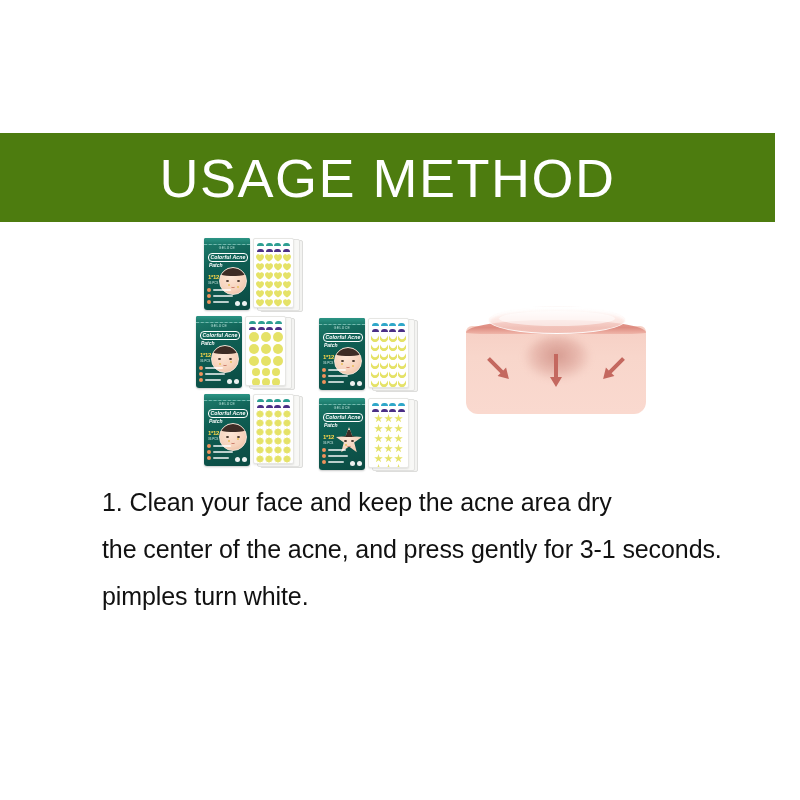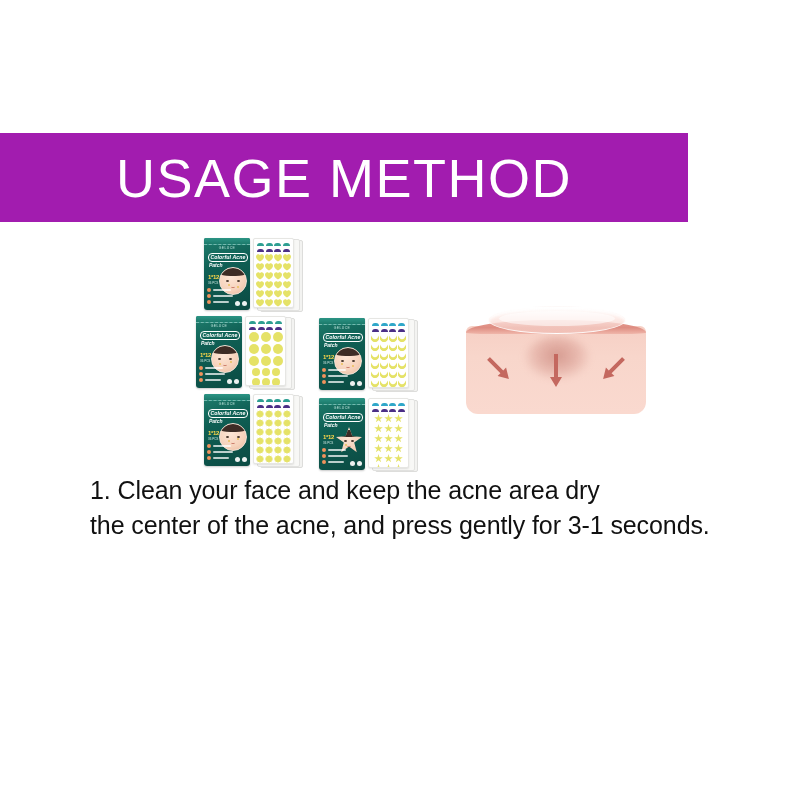--- a/index.html
+++ b/index.html
@@ -21,9 +21,9 @@
     position: absolute;
     left: 0;
     top: 133px;
-    width: 688px;
+    width: 775px;
     height: 89px;
-    background: #a21caf;
+    background: #4d7c0f;
     display: flex;
     align-items: center;
     justify-content: center;

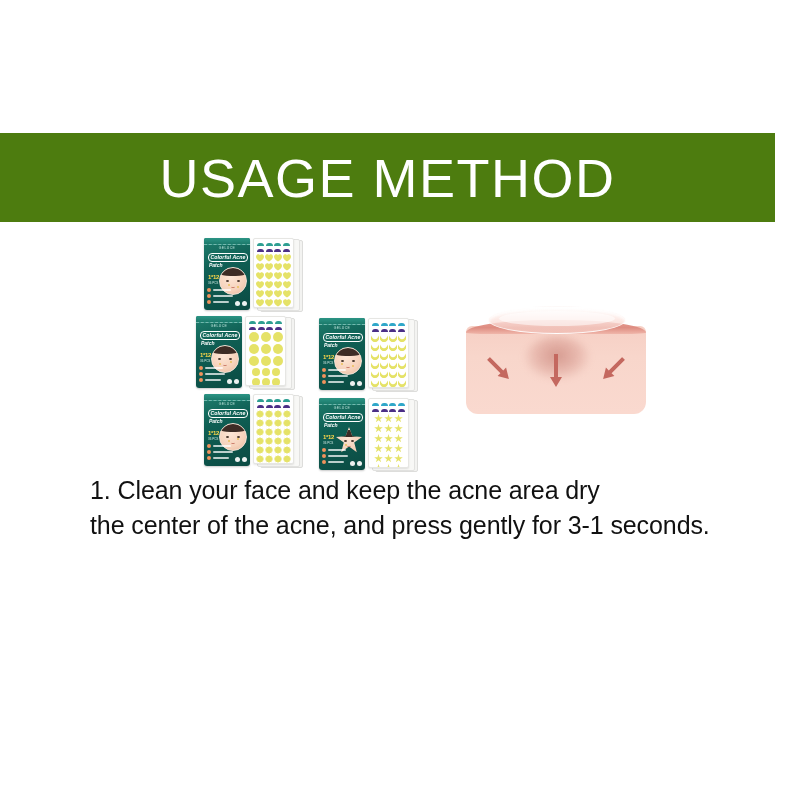--- a/index.html
+++ b/index.html
@@ -344,7 +344,7 @@
     width: 690px;
   }
   #instructions p {
-    margin: 0;
+    margin: 12px;
     font-family: "Liberation Sans", sans-serif;
     font-size: 25px;
     line-height: 35px;

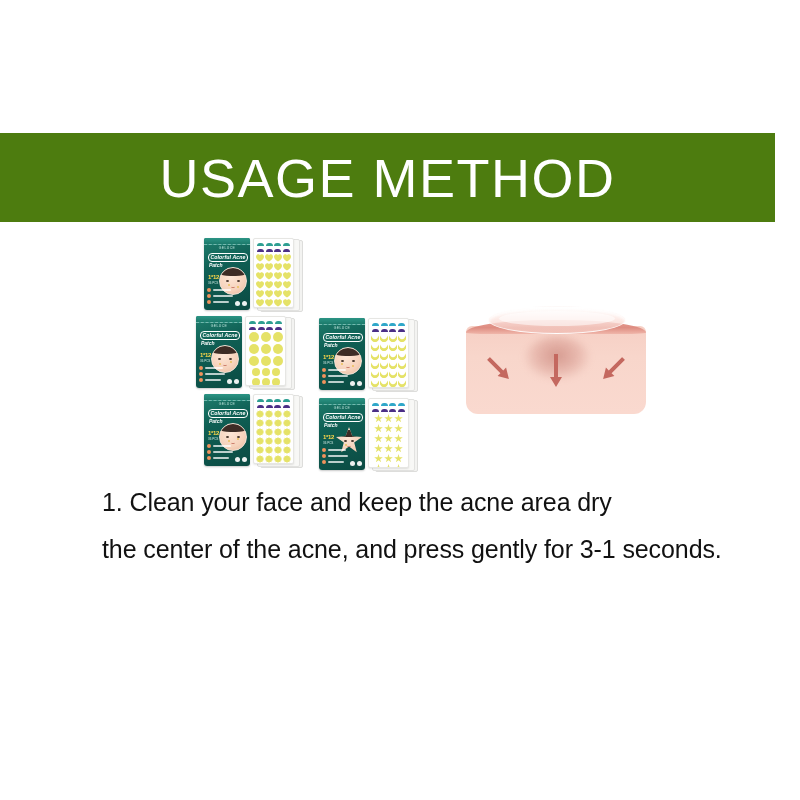--- a/index.html
+++ b/index.html
@@ -781,6 +781,7 @@
 <div id="instructions">
   <p>1. Clean your face and keep the acne area dry</p>
   <p>the center of the acne, and press gently for 3-1 seconds.</p>
+  <p>pimples turn white.</p>
 </div>
 
 </body></html>

